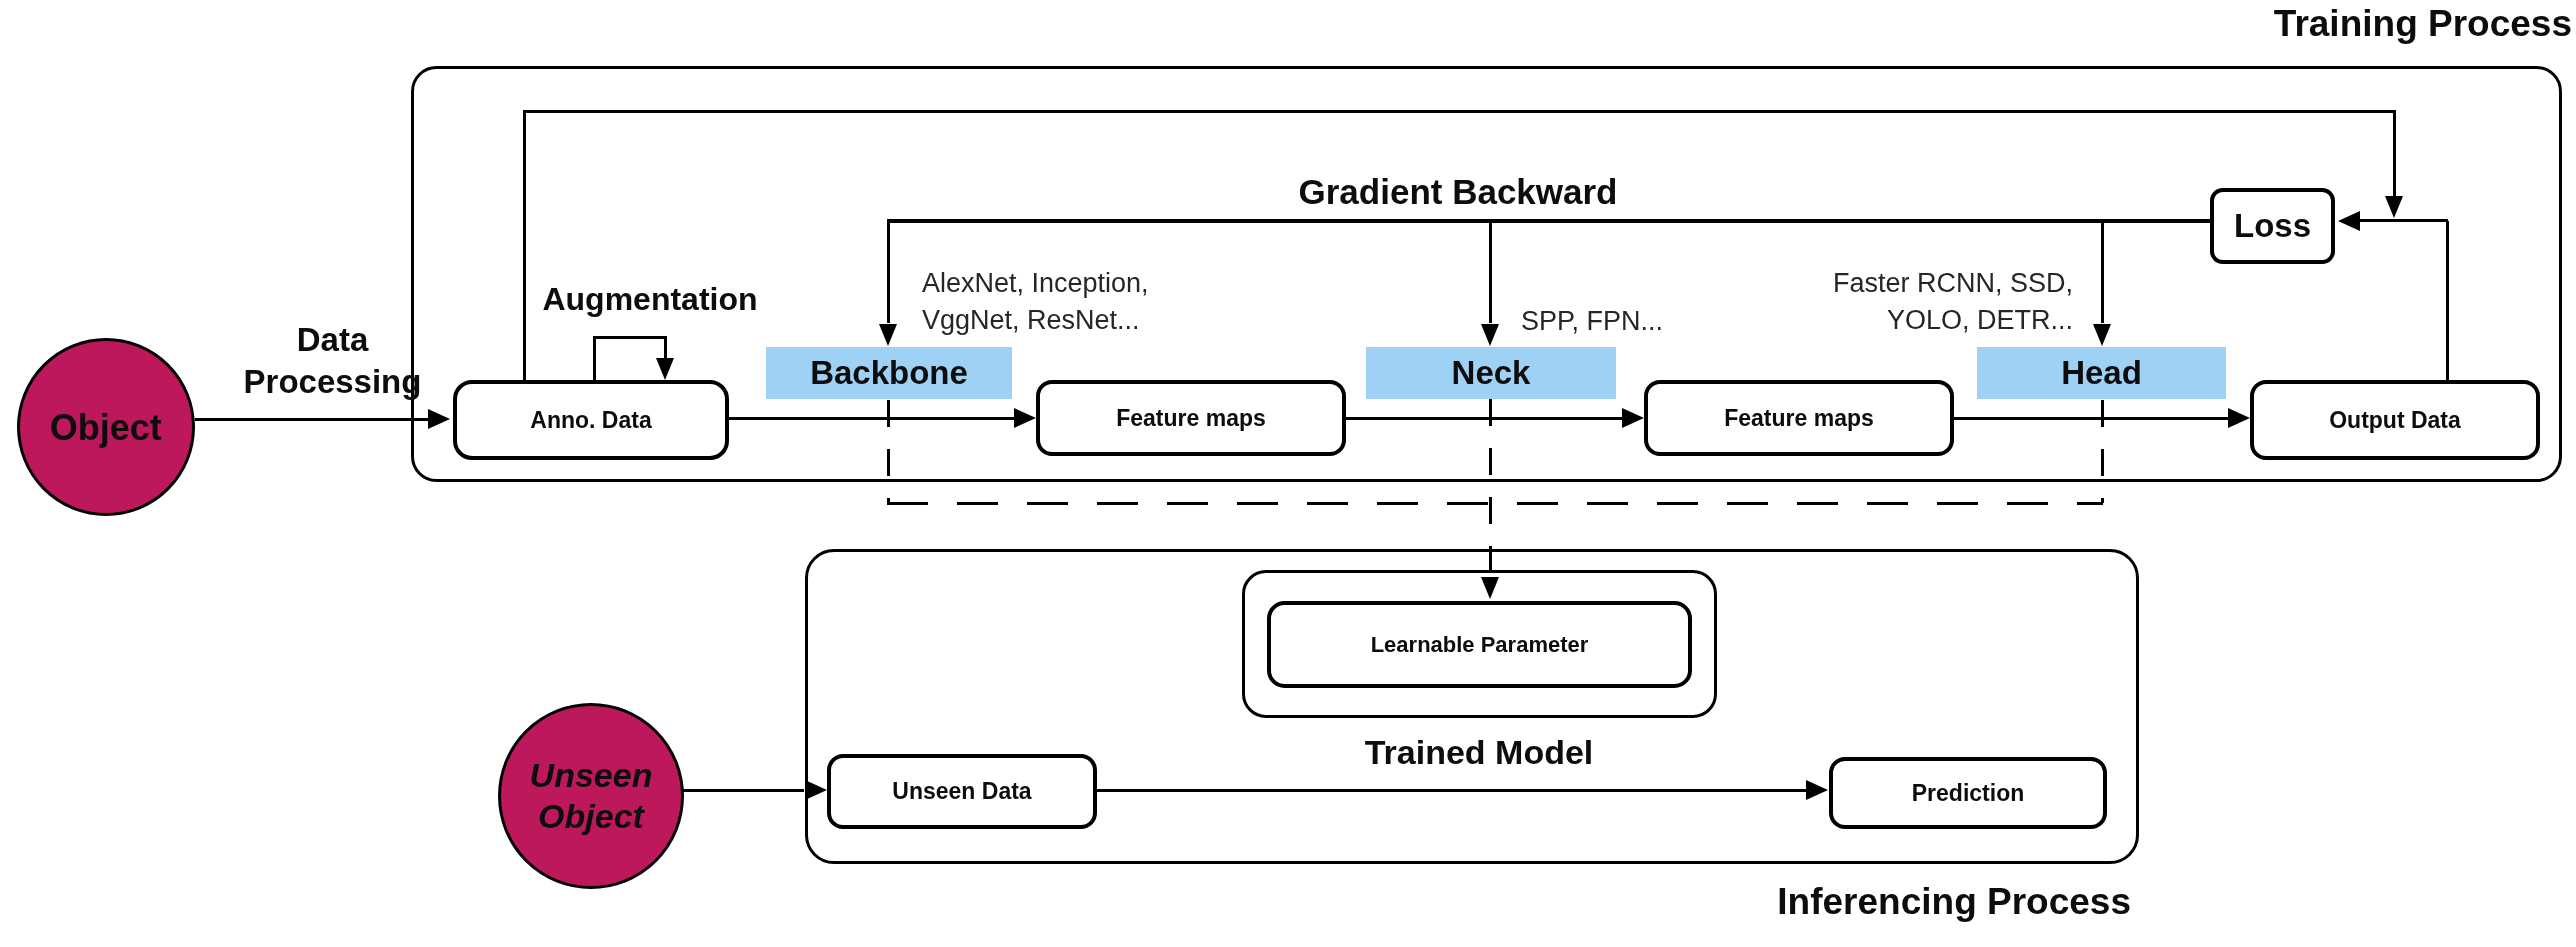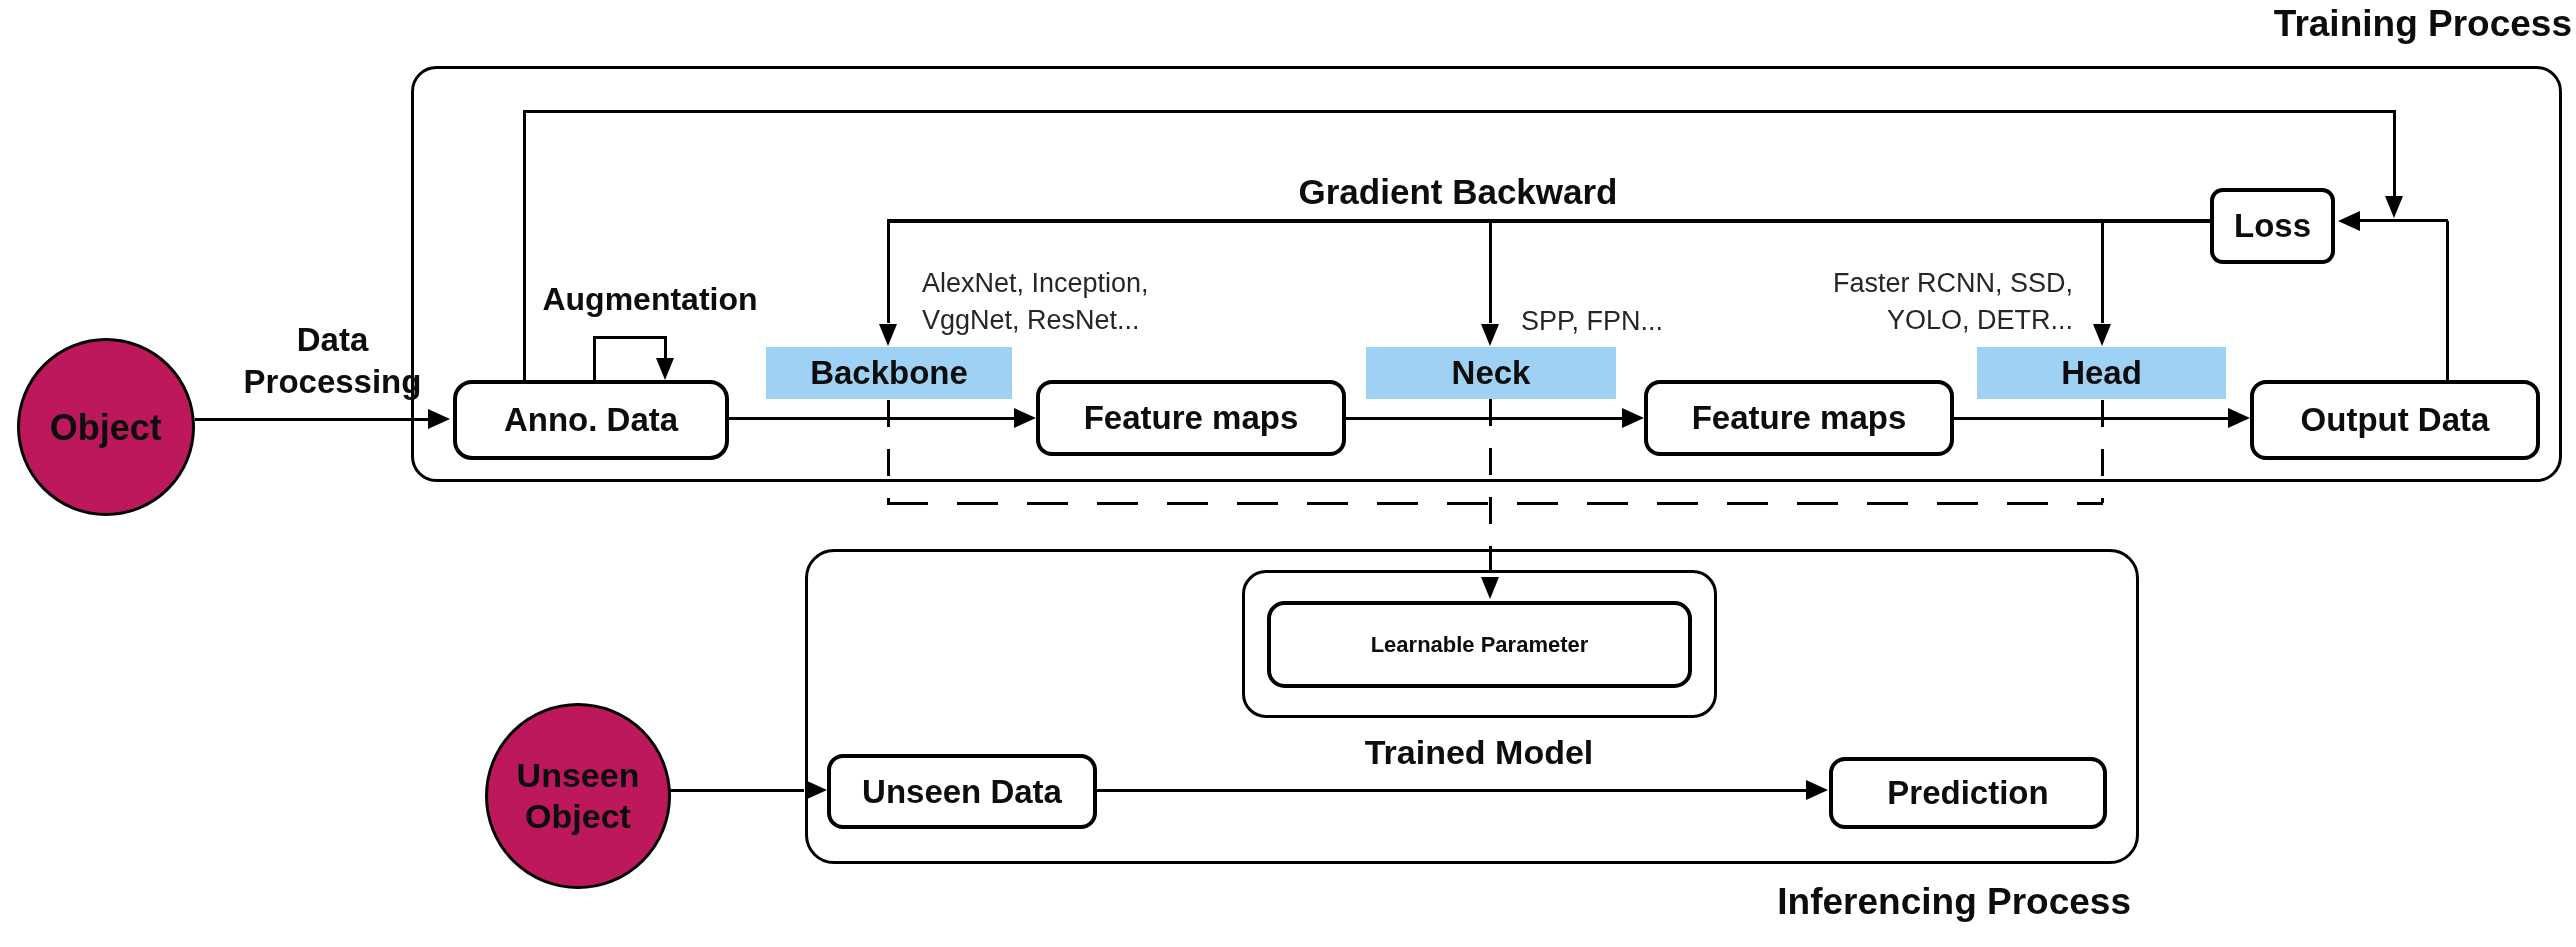--- a/index.html
+++ b/index.html
@@ -30,7 +30,7 @@
   
   .box{position:absolute;background:#fff;border:4px solid var(--line);border-radius:16px;
     display:flex;align-items:center;justify-content:center;
-    font-weight:bold;font-size:33px;z-index:2;box-sizing:border-box;white-space:nowrap;}
+    font-weight:bold;font-size:23px;z-index:2;box-sizing:border-box;white-space:nowrap;}
   .stage{position:absolute;background:var(--stage-blue);
     display:flex;align-items:center;justify-content:center;
     font-weight:bold;font-size:33px;z-index:2;box-sizing:border-box;white-space:nowrap;}

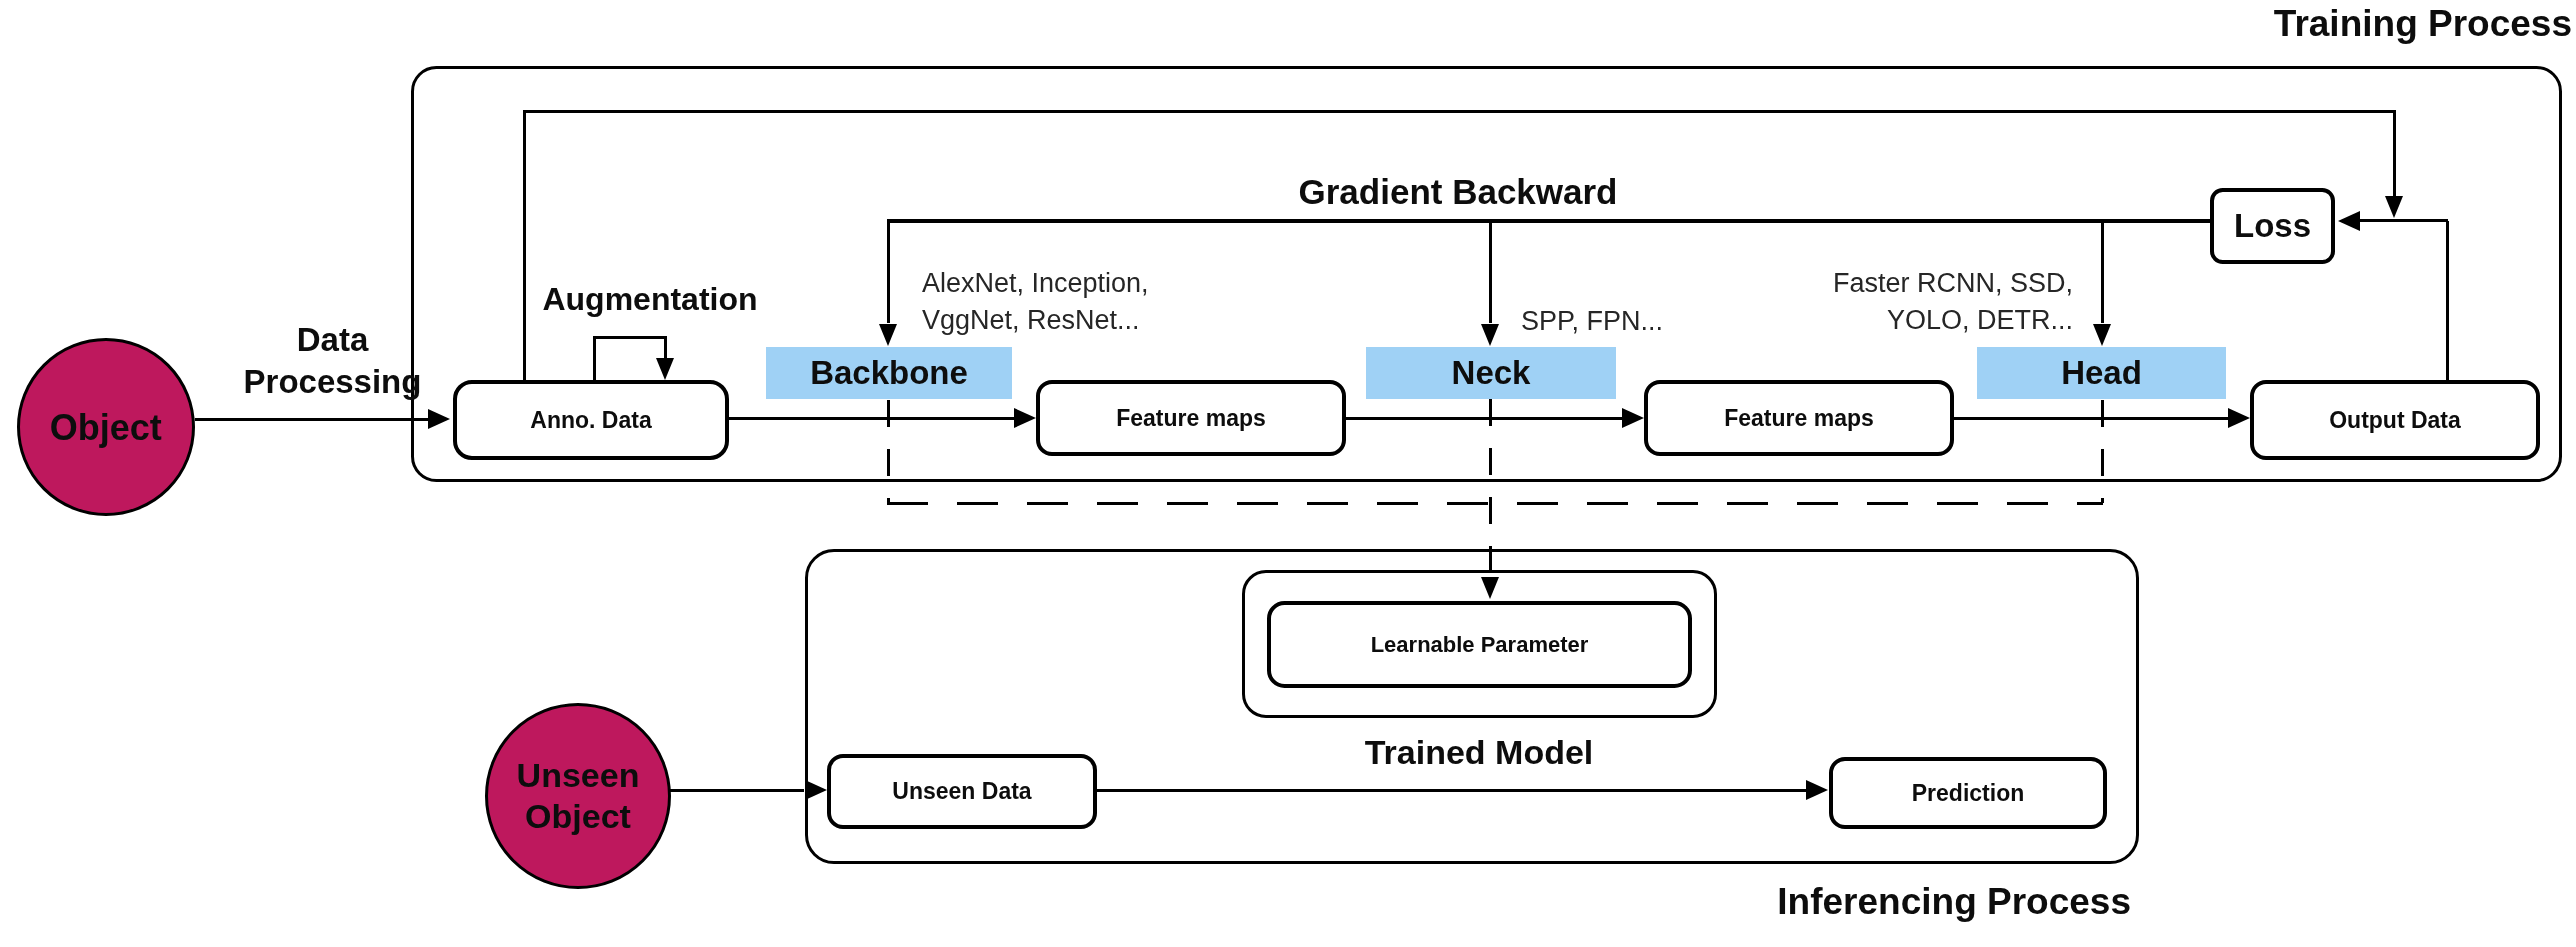--- a/index.html
+++ b/index.html
@@ -149,7 +149,7 @@
   </div>
   <div class="lbl" style="left:1280px;top:733px;width:398px;text-align:center;font-size:34px;">Trained Model</div>
 
-  <div class="circle" style="left:485px;top:703px;width:186px;height:186px;">
+  <div class="circle" style="left:498px;top:703px;width:186px;height:186px;font-style:italic;">
     <div>Unseen</div>
     <div>Object</div>
   </div>

